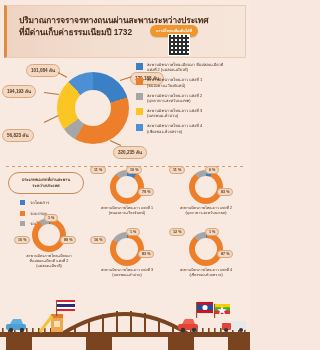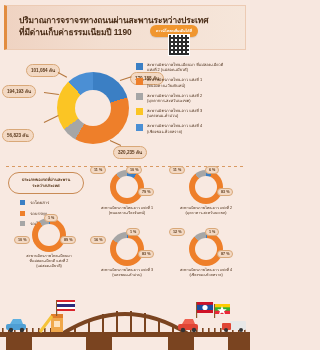--- a/index.html
+++ b/index.html
@@ -17,7 +17,7 @@
 
   
   .header {
-    position:absolute; left:4px; top:5px; width:242px; height:45px;
+    position:absolute; left:4px; top:5px; width:242px; height:53px;
     background:linear-gradient(90deg,#efd3c2 0%,#f3ded0 40%,#f6e6da 100%);
     border-left:3px solid #e28c3f;
     border-right:1px solid #eccbb4;

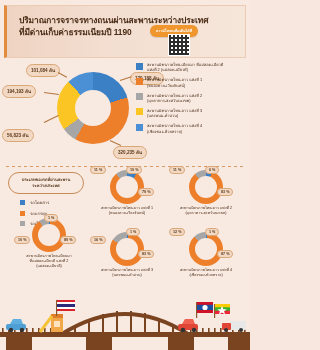--- a/index.html
+++ b/index.html
@@ -130,7 +130,7 @@
   <div class="header">
     <div class="title">
       <span>ปริมาณการจราจรทางถนนผ่านสะพานระหว่างประเทศ</span>
-      <span class="l2">ที่มีด่านเก็บค่าธรรมเนียมปี 1190</span>
+      <span class="l2">ที่มีด่านเก็บค่าธรรมเนียมปี 1732</span>
     </div>
   </div>
   <div class="badge">ดาวน์โหลดเพิ่มเติมได้ที่</div>

